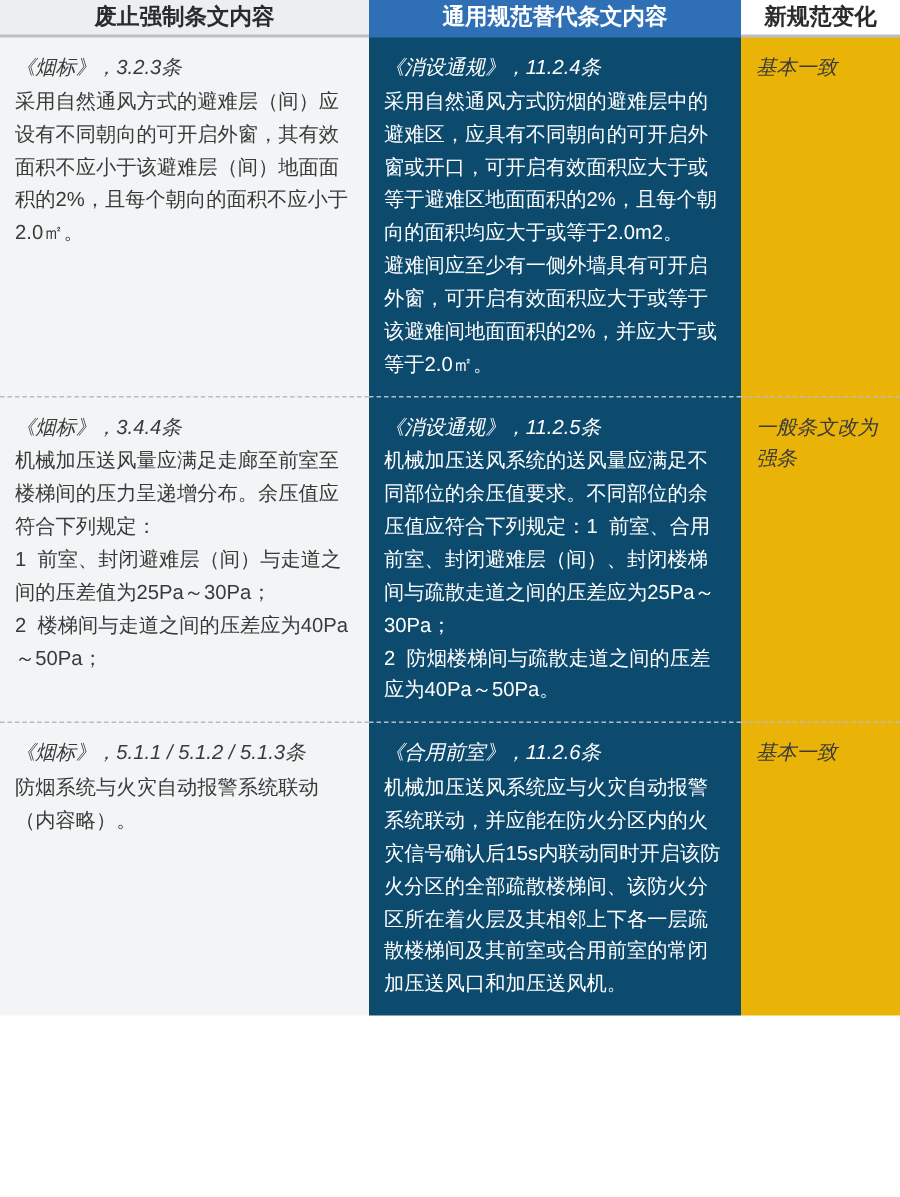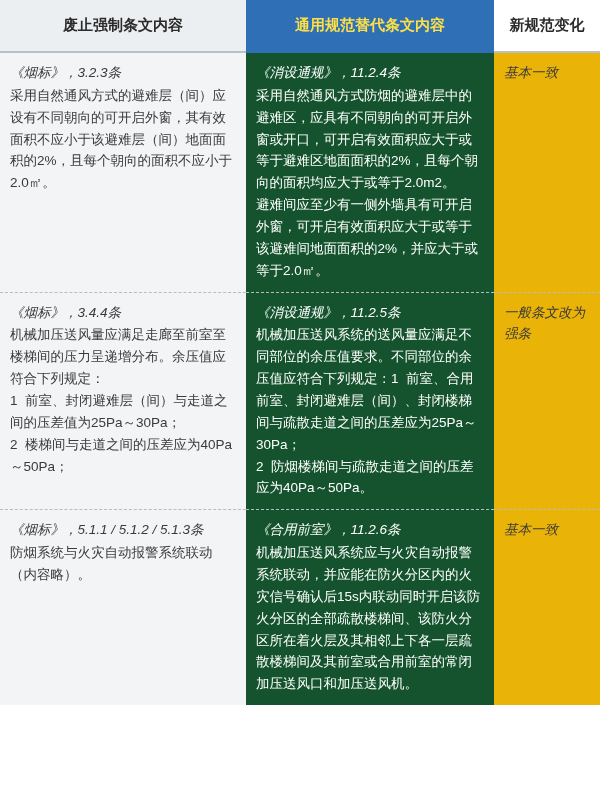--- a/index.html
+++ b/index.html
@@ -36,7 +36,7 @@
     text-align: center;
     font-weight: bold;
     font-size: 15px;
-    padding: 16px 6px;
+    padding: 2px 6px;
     box-sizing: border-box;
     font-family: Liberation Serif, serif;
   }

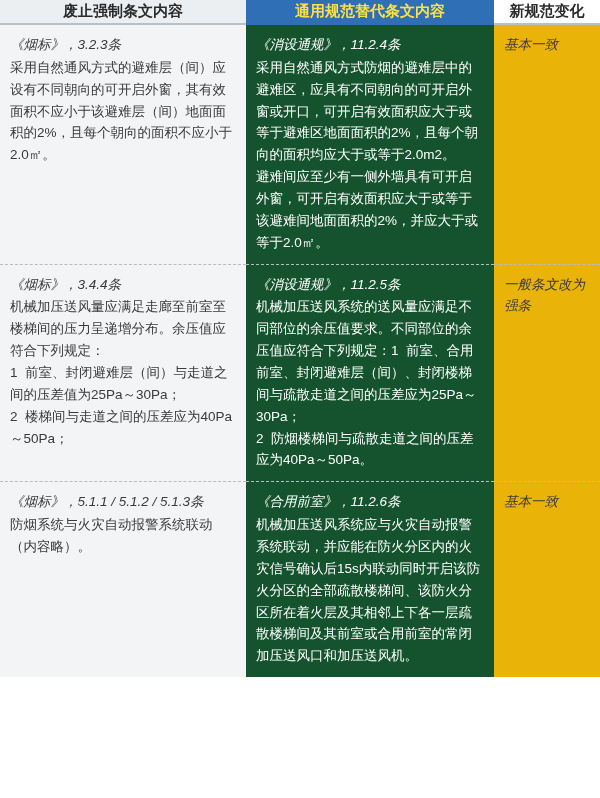--- a/index.html
+++ b/index.html
@@ -47,7 +47,7 @@
   }
   .hd-new {
     background: #2f6fb5;
-    color: #fde047;
+    color: #ffffff;
     border-bottom: 2px solid #2f6fb5;
   }
   .hd-chg {

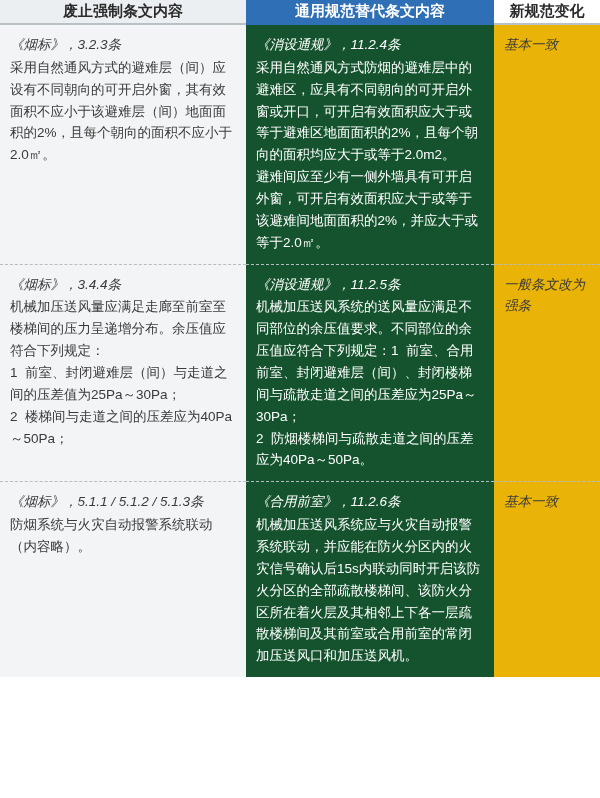--- a/index.html
+++ b/index.html
@@ -70,7 +70,7 @@
     color: #3a3a3a;
   }
   td.new {
-    background: #14532d;
+    background: #0c4a6e;
     color: #ffffff;
   }
   td.chg {

